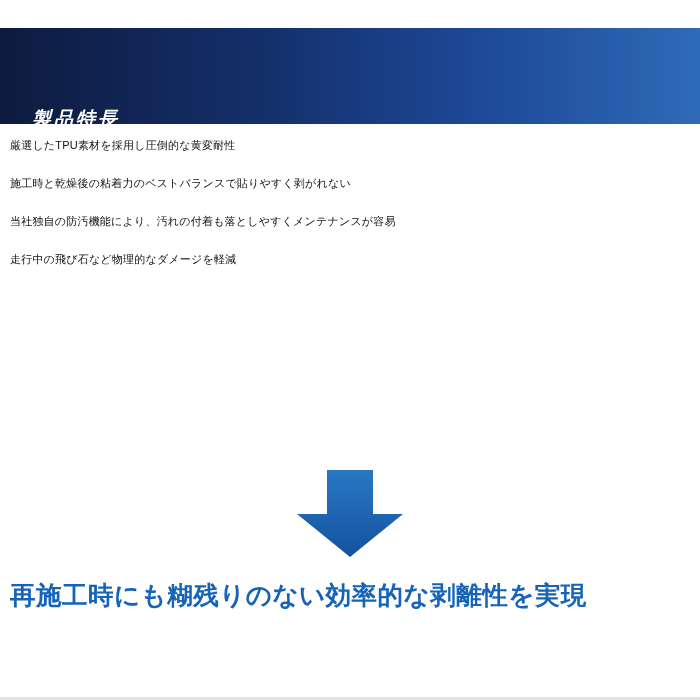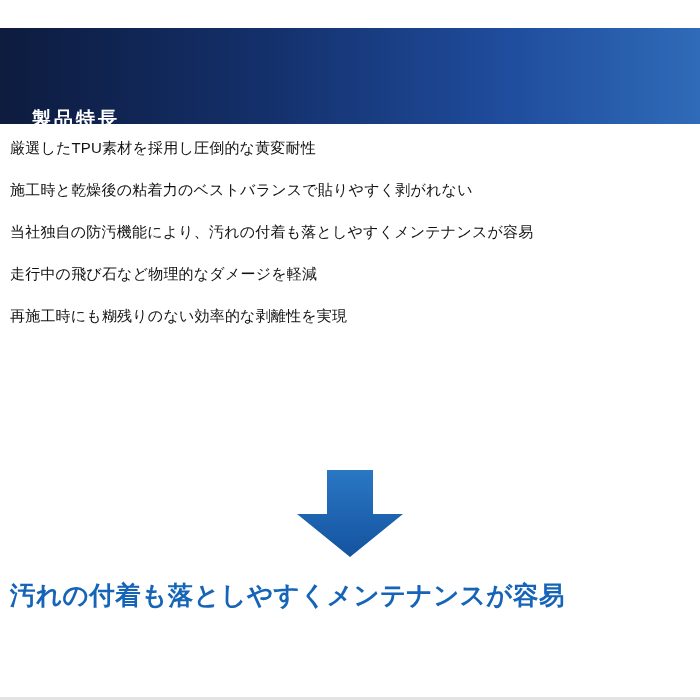--- a/index.html
+++ b/index.html
@@ -37,6 +37,7 @@
     font-weight: bold;
     color: #ffffff;
     letter-spacing: 3px;
+    font-style: italic;
   }
   
   .features {

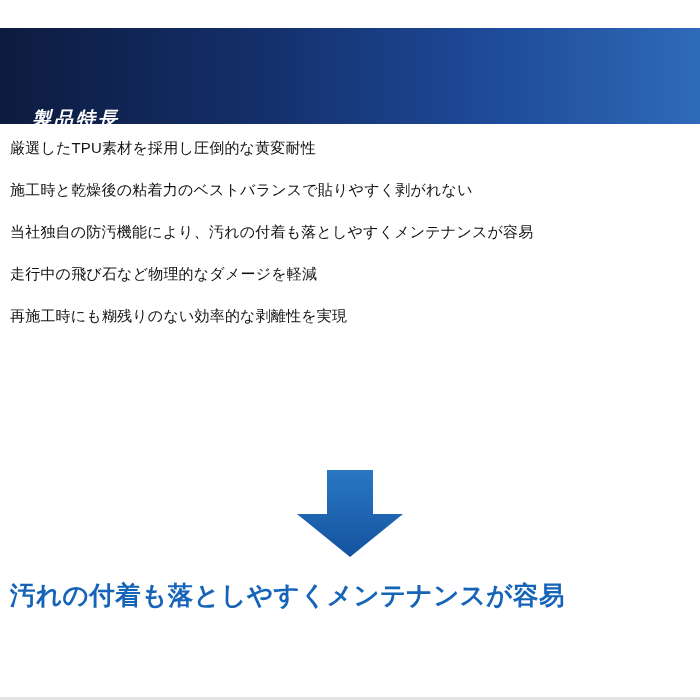--- a/index.html
+++ b/index.html
@@ -47,7 +47,7 @@
     width: 680px;
   }
   .feature-item {
-    font-size: 15px;
+    font-size: 11px;
     color: #111111;
     line-height: 1.0;
     padding: 0;

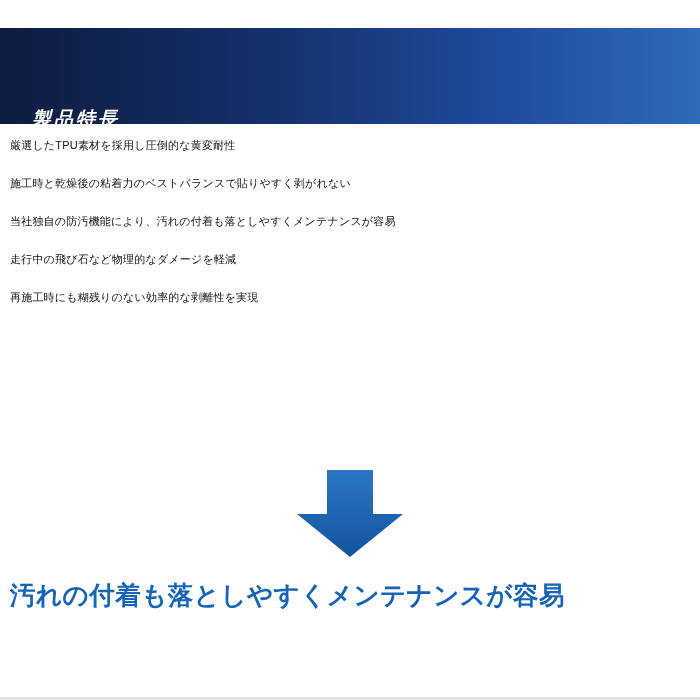--- a/index.html
+++ b/index.html
@@ -105,7 +105,6 @@
     <p class="feature-item">施工時と乾燥後の粘着力のベストバランスで貼りやすく剥がれない</p>
     <p class="feature-item">当社独自の防汚機能により、汚れの付着も落としやすくメンテナンスが容易</p>
     <p class="feature-item">走行中の飛び石など物理的なダメージを軽減</p>
-    <p class="feature-item">再施工時にも糊残りのない効率的な剥離性を実現</p>
   </div>
 
   <div class="arrow-wrap">

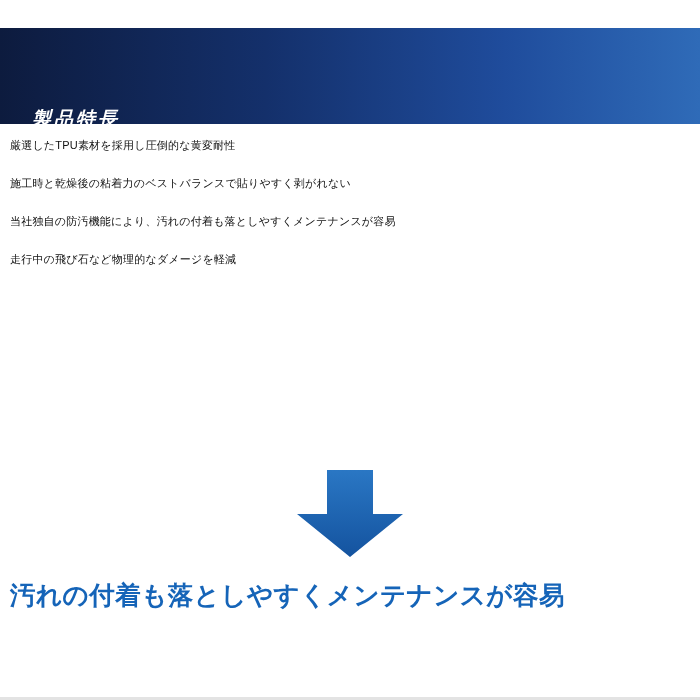--- a/index.html
+++ b/index.html
@@ -119,7 +119,7 @@
     </svg>
   </div>
 
-  <div class="conclusion">汚れの付着も落としやすくメンテナンスが容易</div>
+  <div class="conclusion">再施工時にも糊残りのない効率的な剥離性を実現</div>
 
   <div class="bottom-rule"></div>
 </div>

